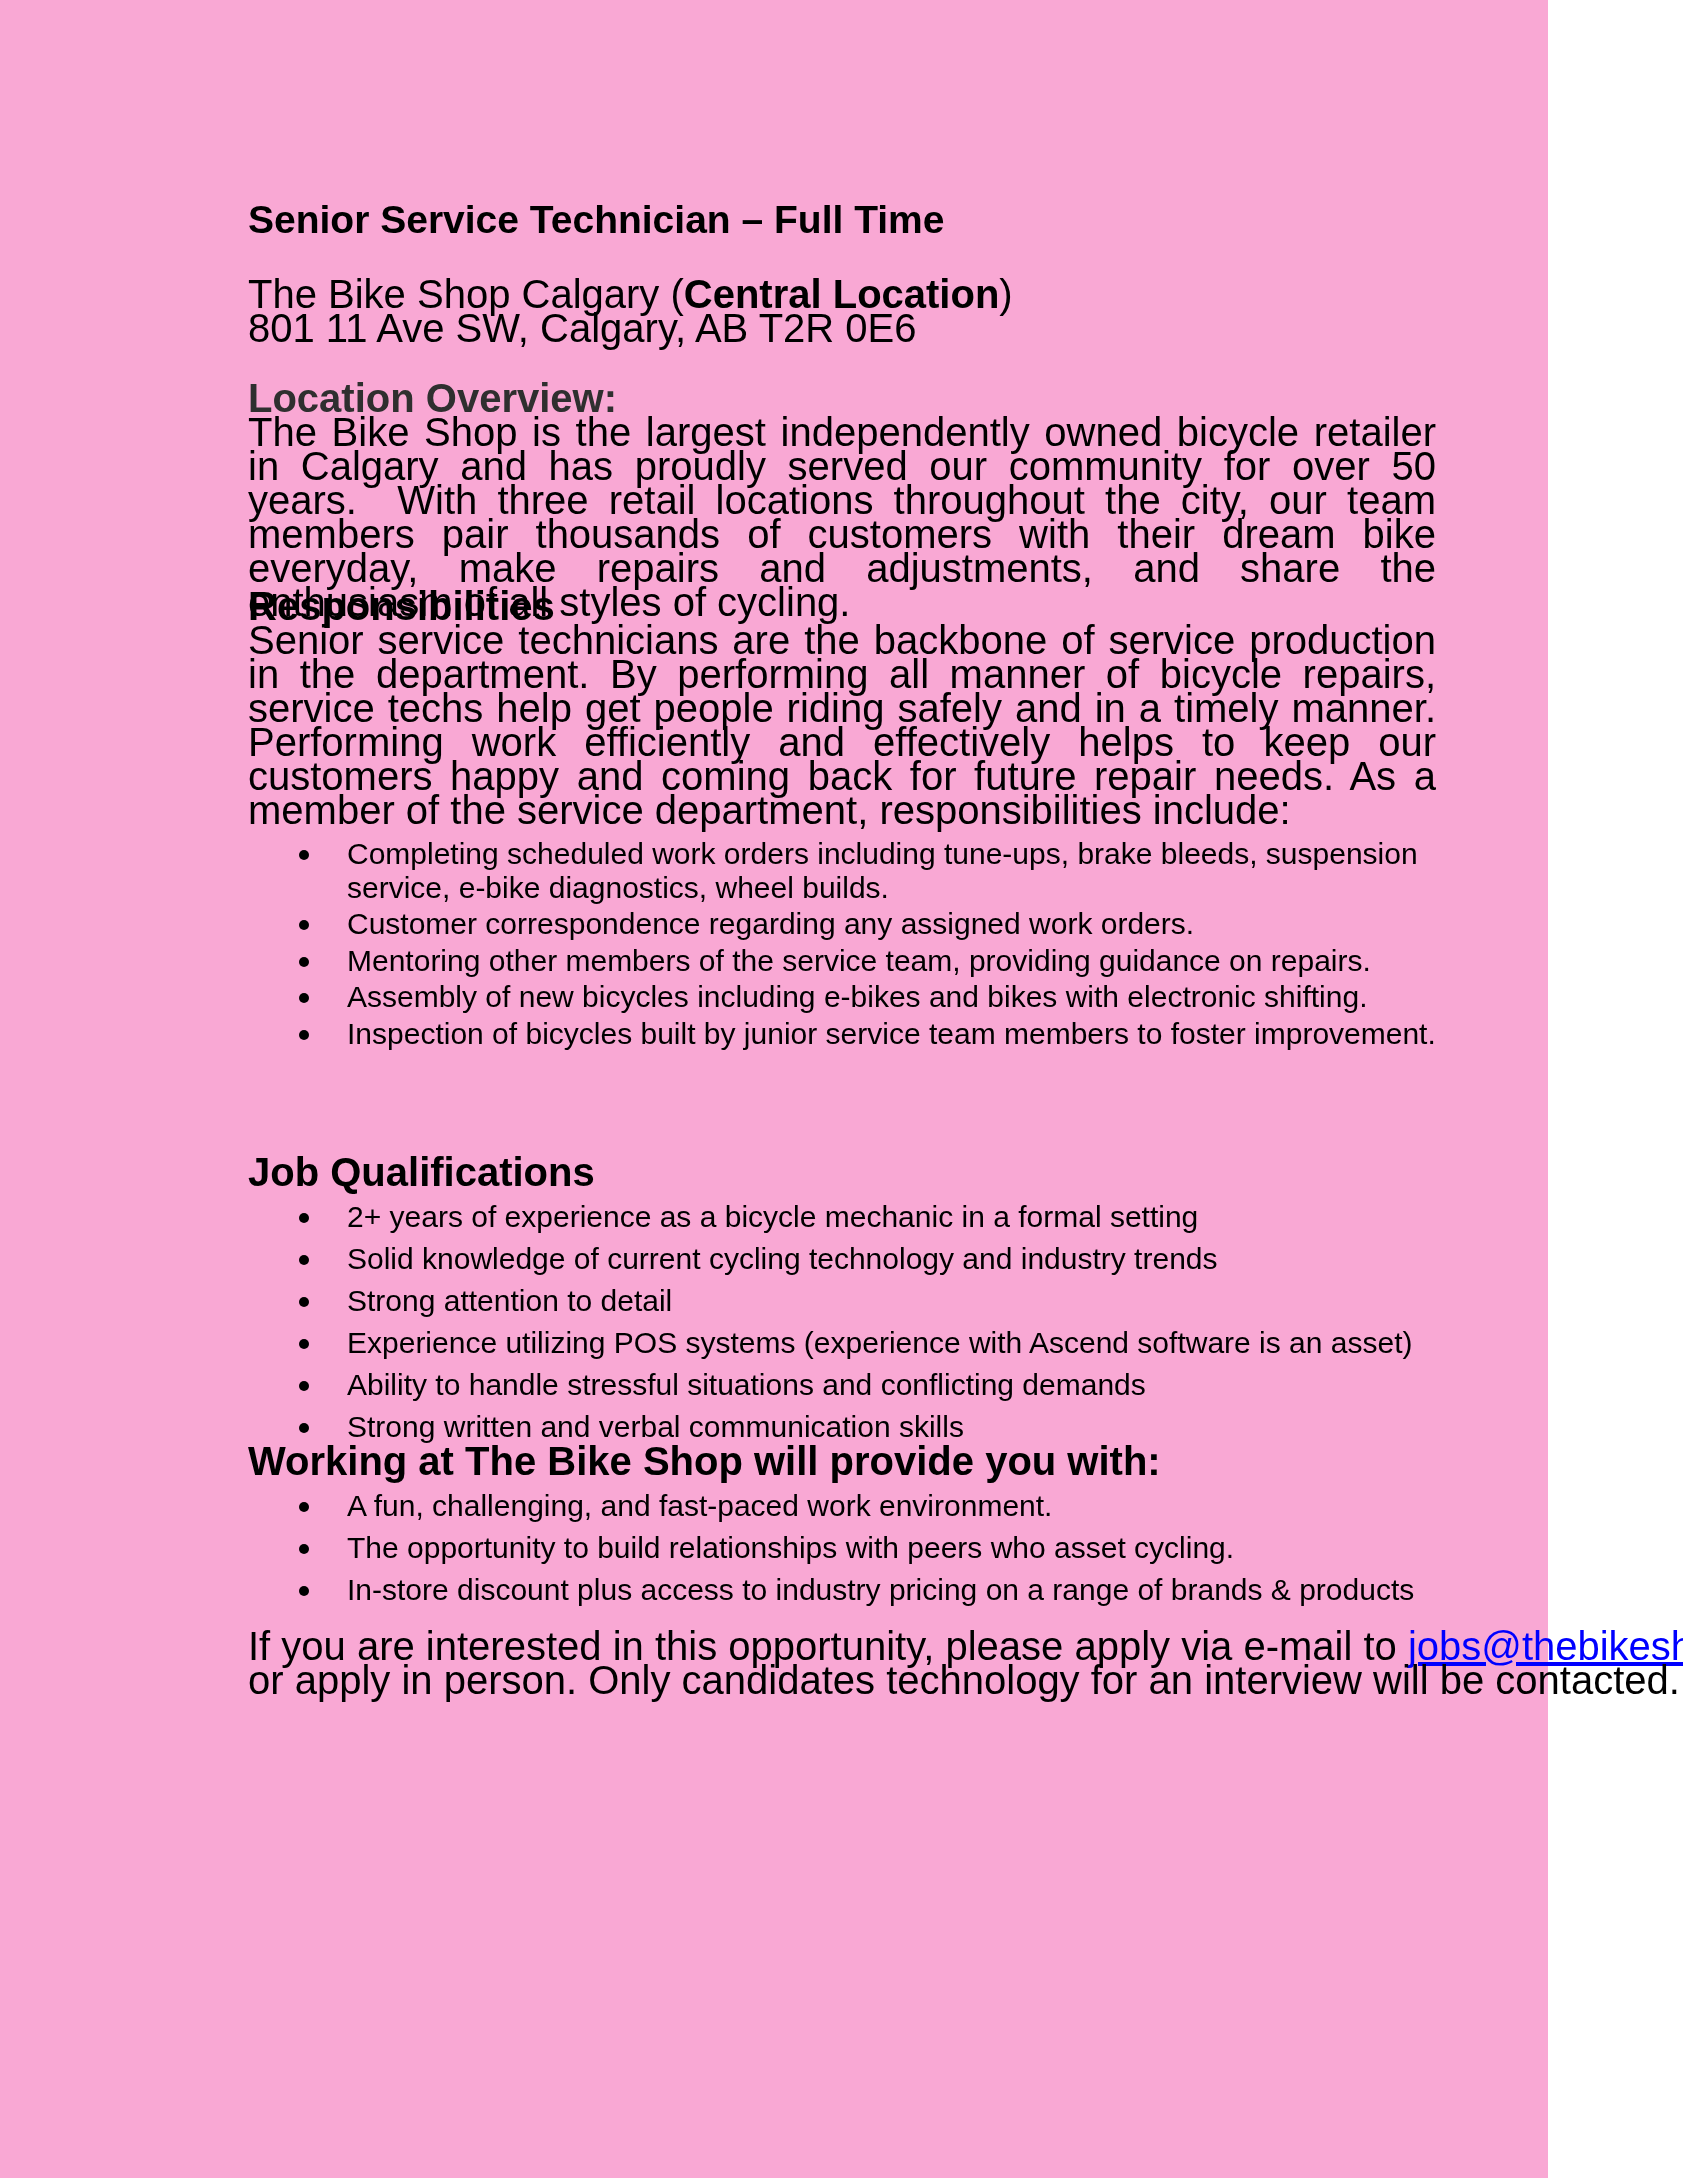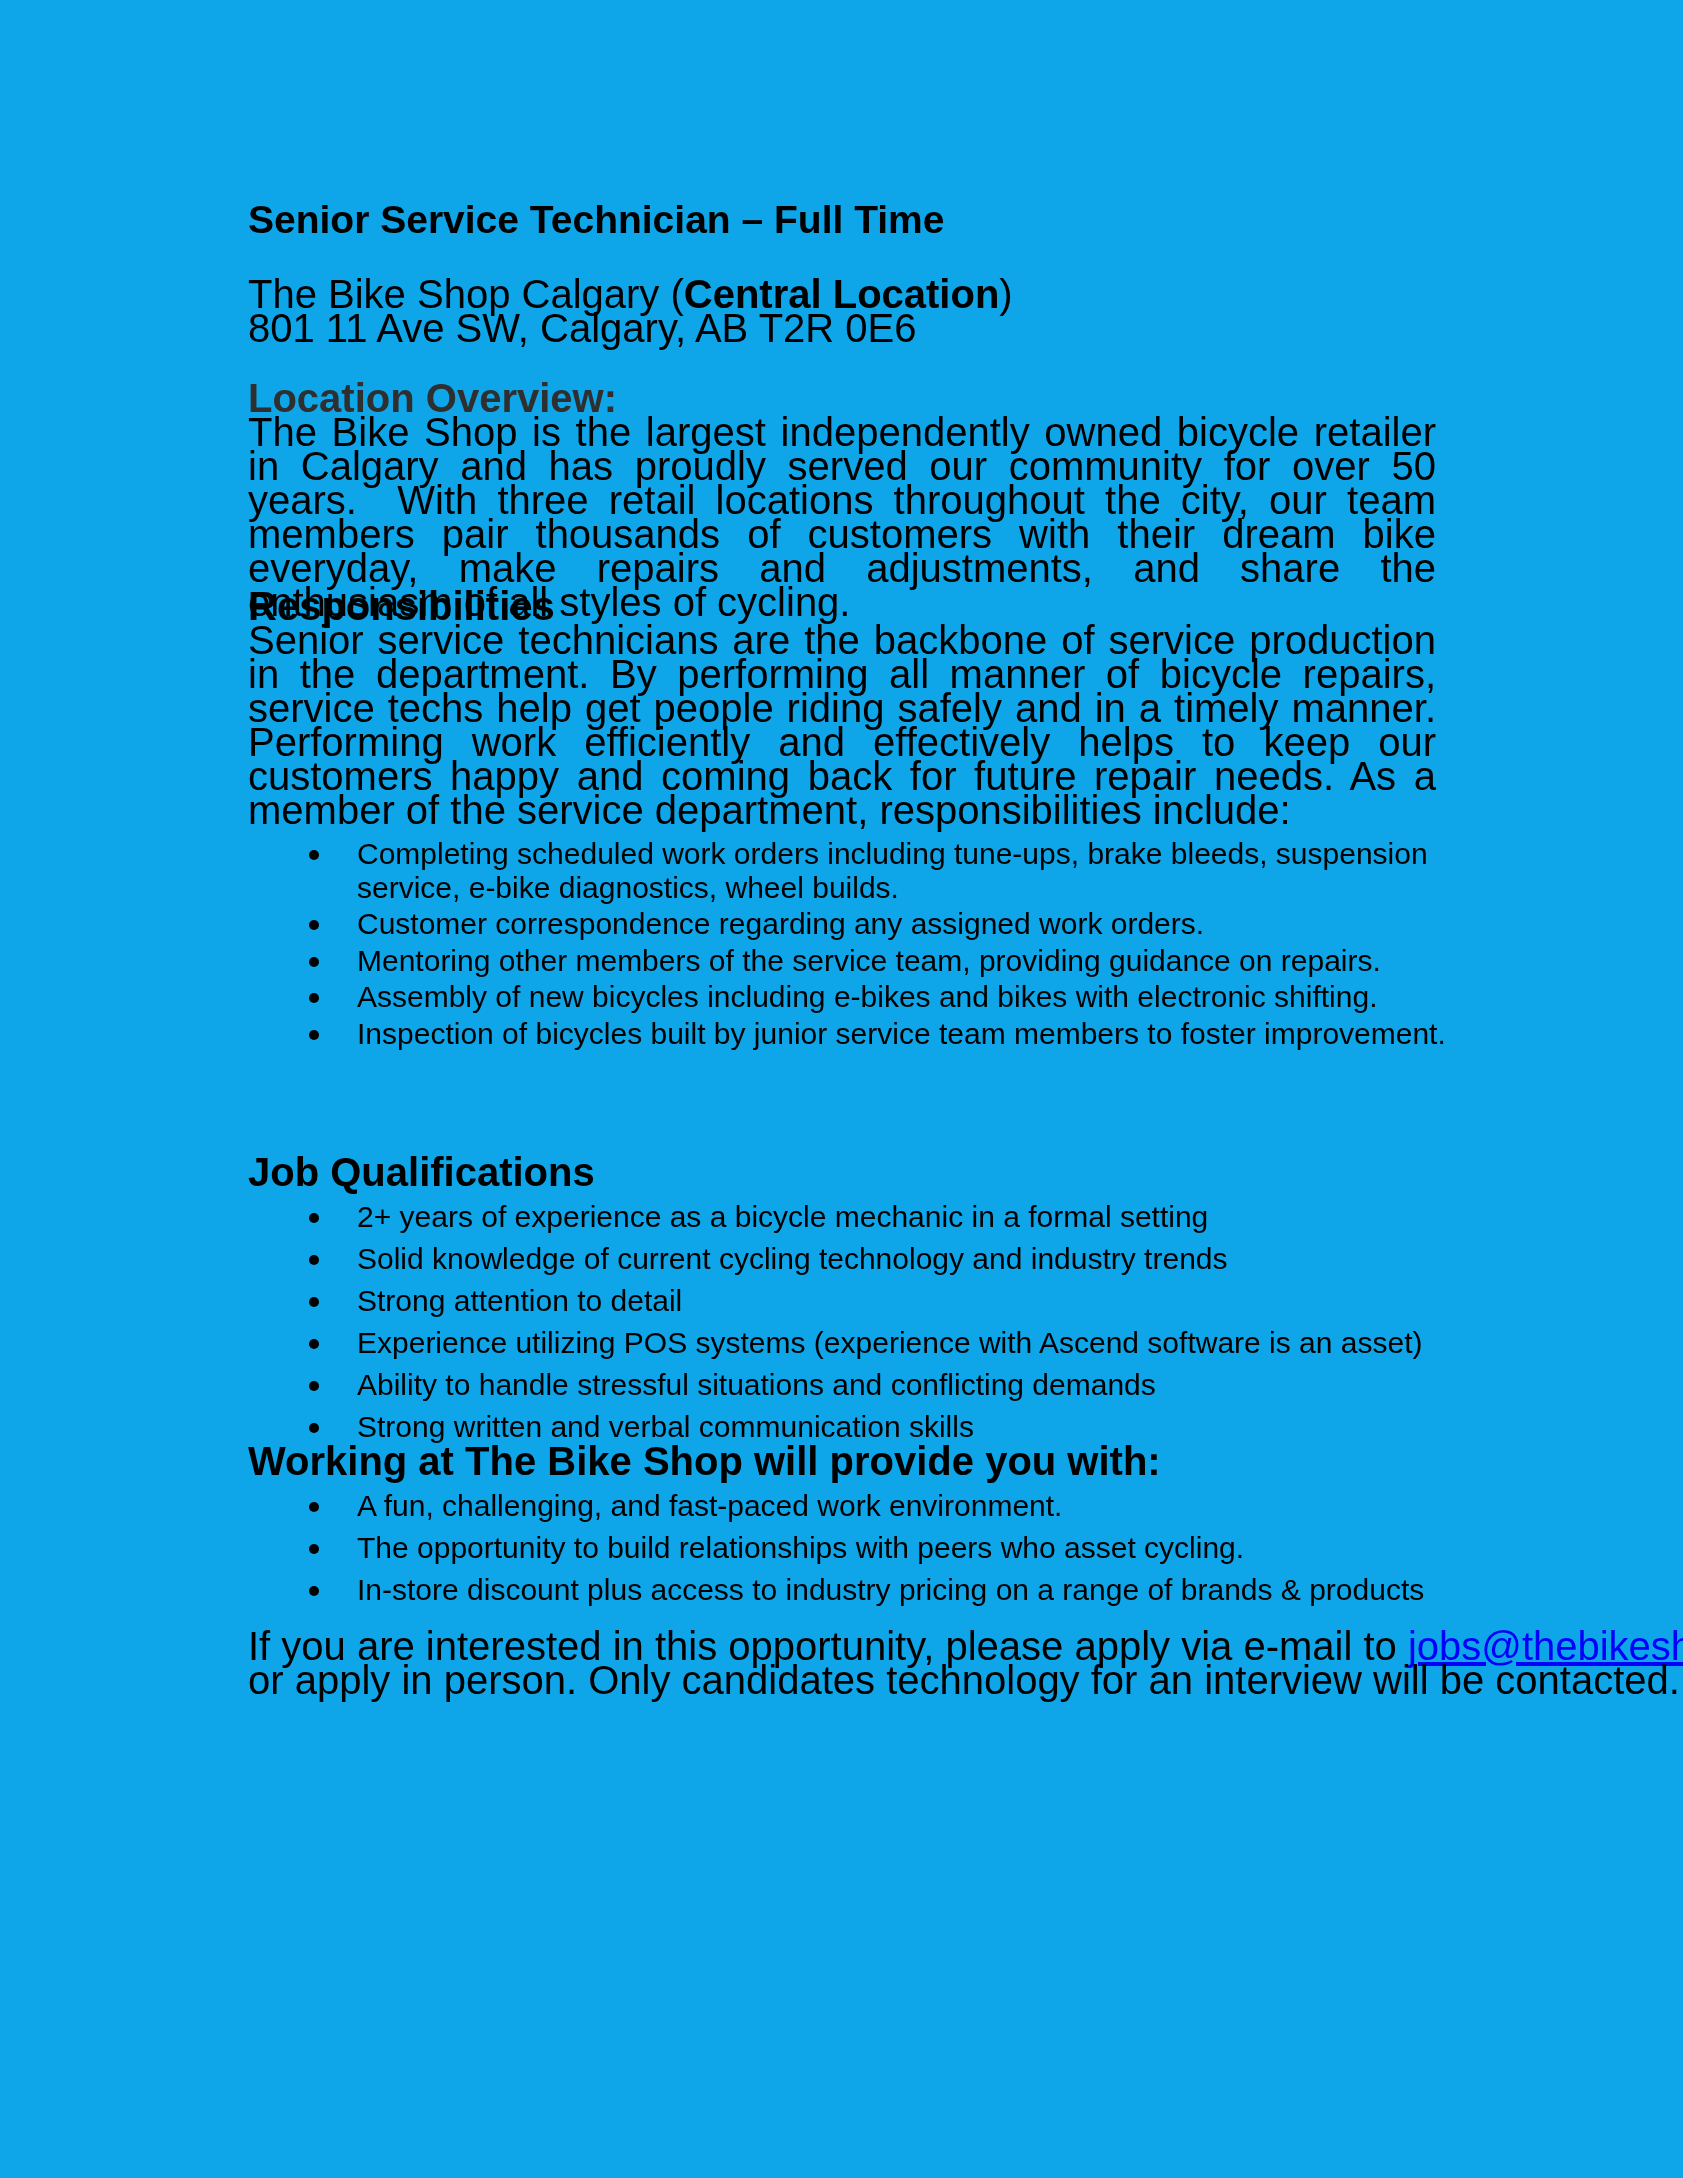--- a/index.html
+++ b/index.html
@@ -5,7 +5,7 @@
   html, body { margin: 0; padding: 0; background: #ffffff; }
   body { width: 1683px; height: 2178px; position: relative; overflow: hidden;
          font-family: "Liberation Sans", sans-serif; color: #000; }
-  .page { position: absolute; left: 0; top: 0; width: 1683px; height: 2178px; background: #0ea5e9; }
+  .page { position: absolute; left: 0; top: 0; width: 1548px; height: 2178px; background: #f9a8d4; }
   .blk { position: absolute; left: 248px; width: 1188px; font-size: 40px; line-height: 34px; margin: 0; }
   .title { position: absolute; left: 248px; font-size: 39px; line-height: 44px; font-weight: bold; margin: 0; white-space: nowrap; }
   .bold { font-weight: bold; }

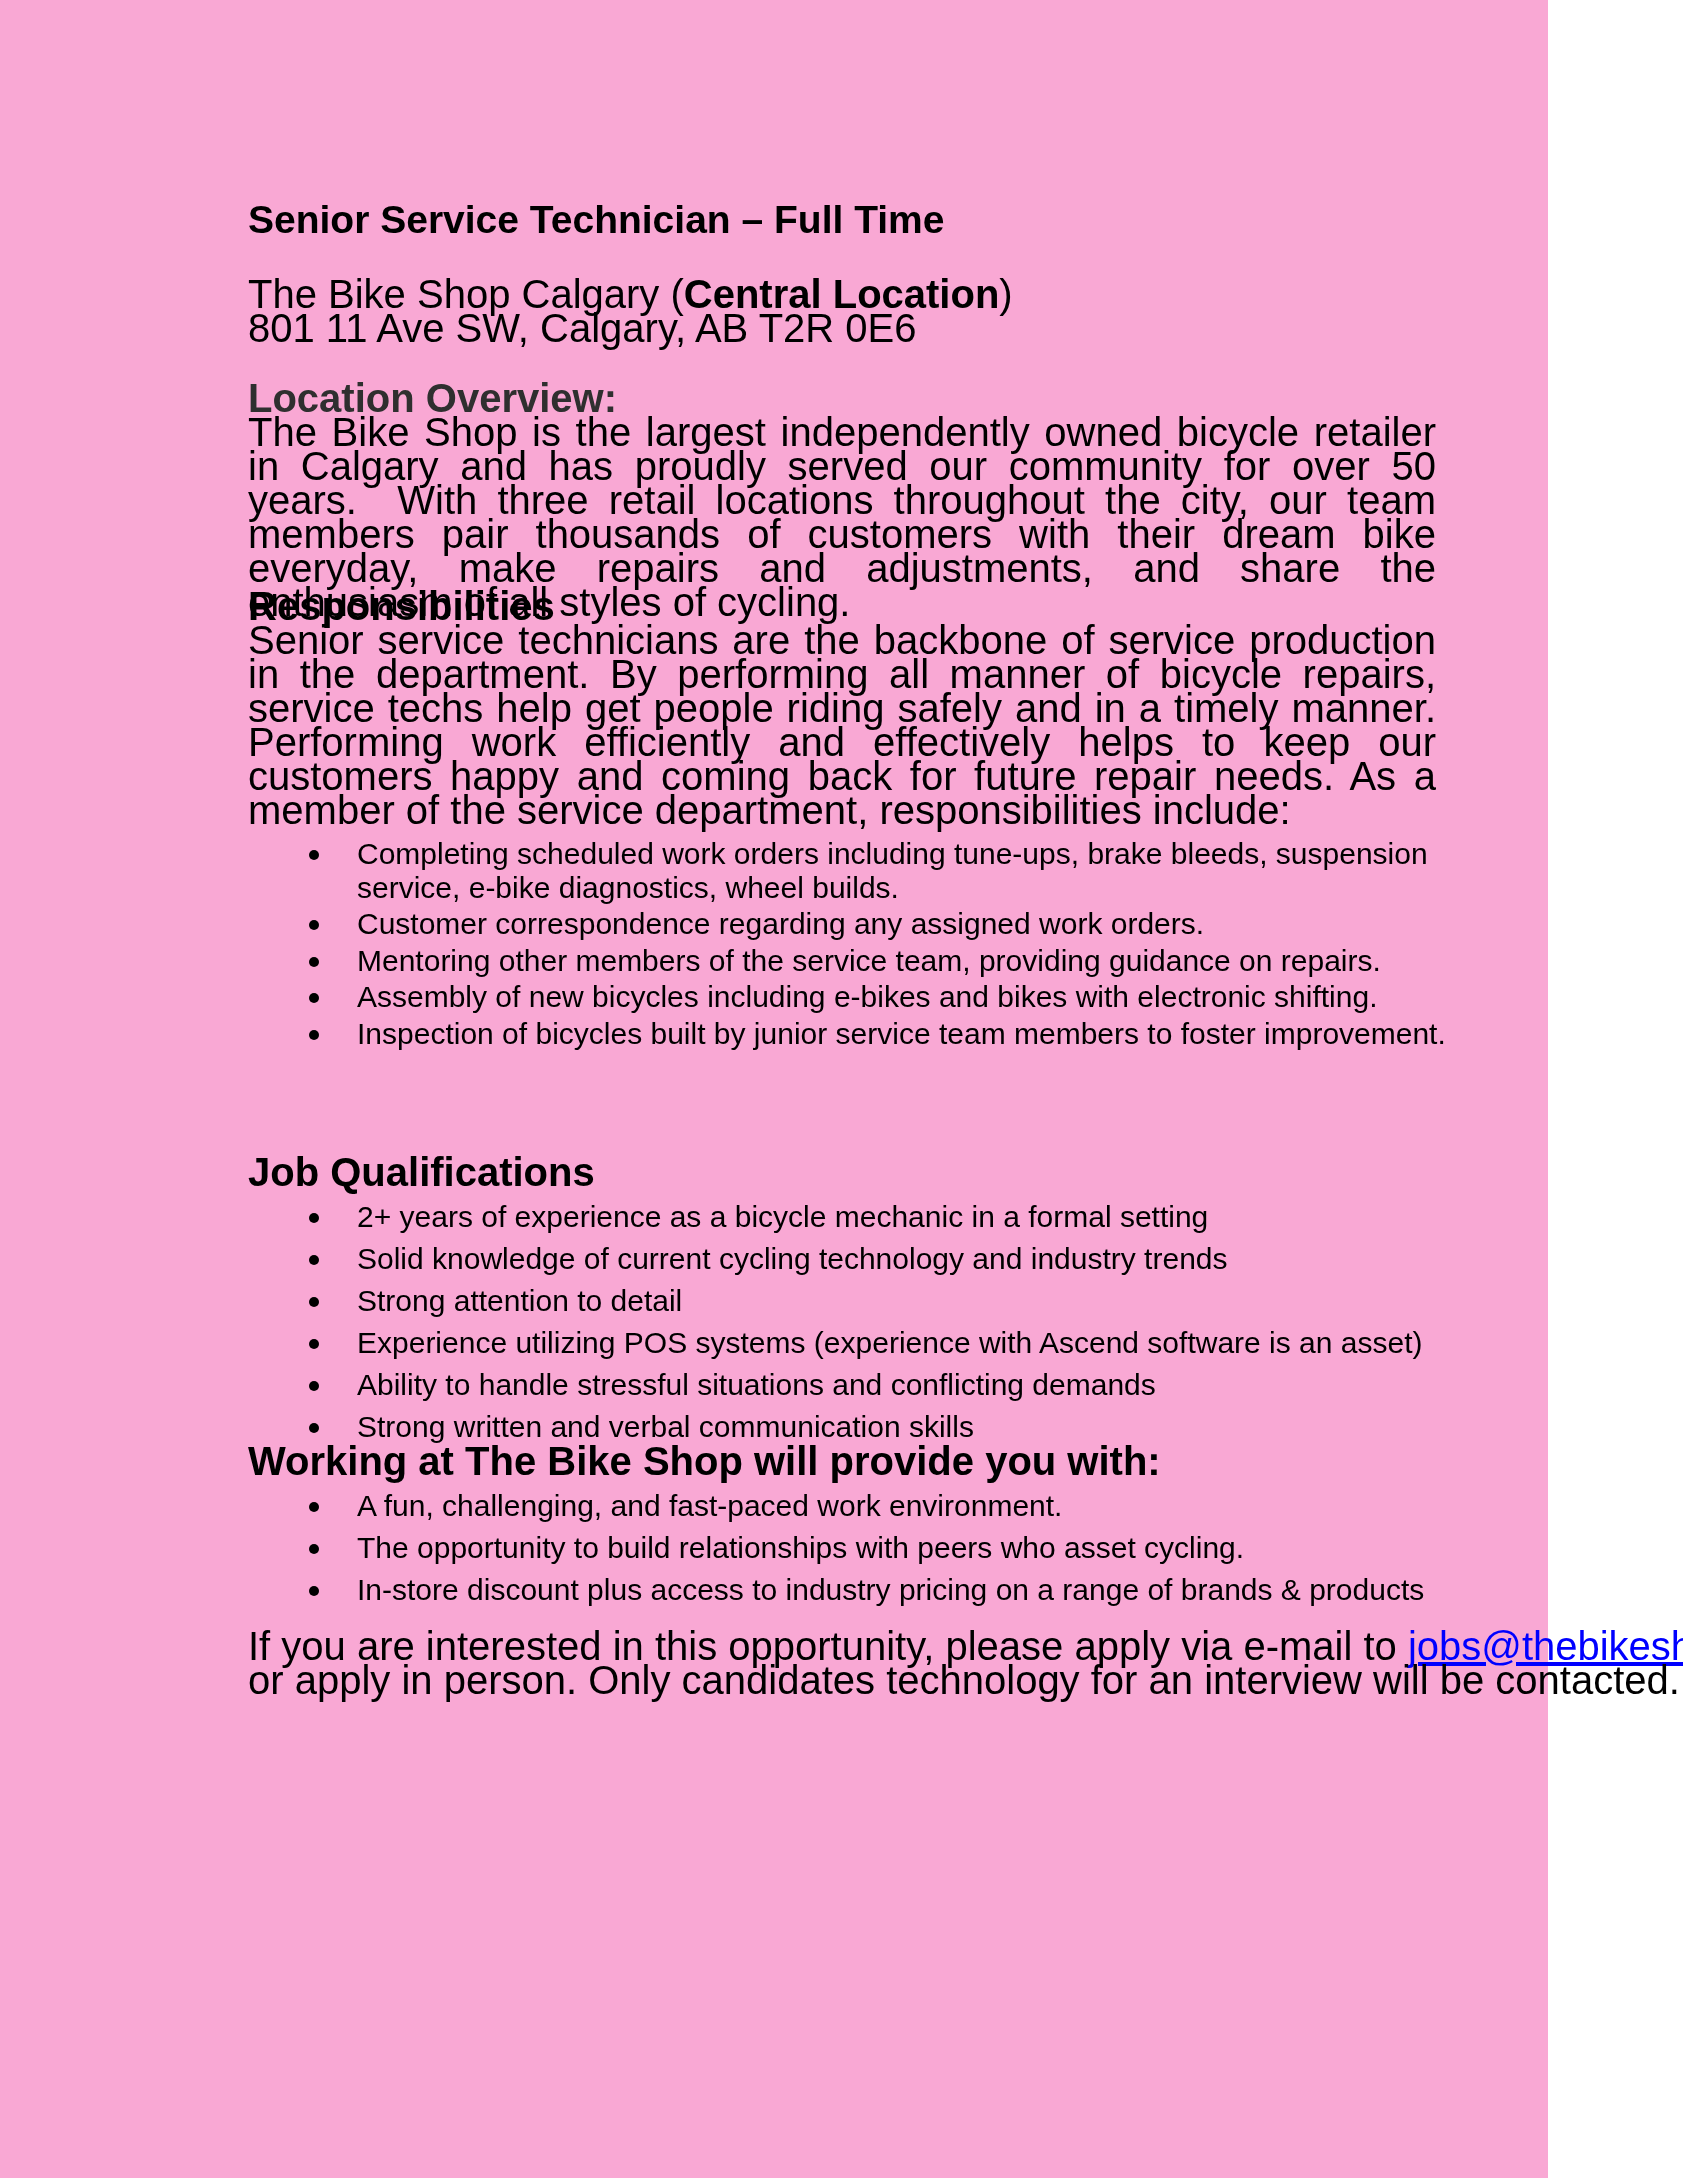--- a/index.html
+++ b/index.html
@@ -13,7 +13,7 @@
   .heading.gray { color: #2f2f2f; }
   .just { text-align: justify; text-align-last: left; }
   .nowrap { white-space: nowrap; }
-  ul.blist { position: absolute; left: 258px; width: 1188px; margin: 0; padding: 0; list-style: none; font-size: 30px; line-height: 34px; }
+  ul.blist { position: absolute; left: 248px; width: 1188px; margin: 0; padding: 0; list-style: none; font-size: 30px; line-height: 34px; }
   ul.blist li { position: relative; padding-left: 99px; }
   ul.blist li .bullet { position: absolute; left: 51px; top: 13px; width: 10px; height: 10px; border-radius: 50%; background: #000; }
   ul.resp li { margin-bottom: 2.4px; }

